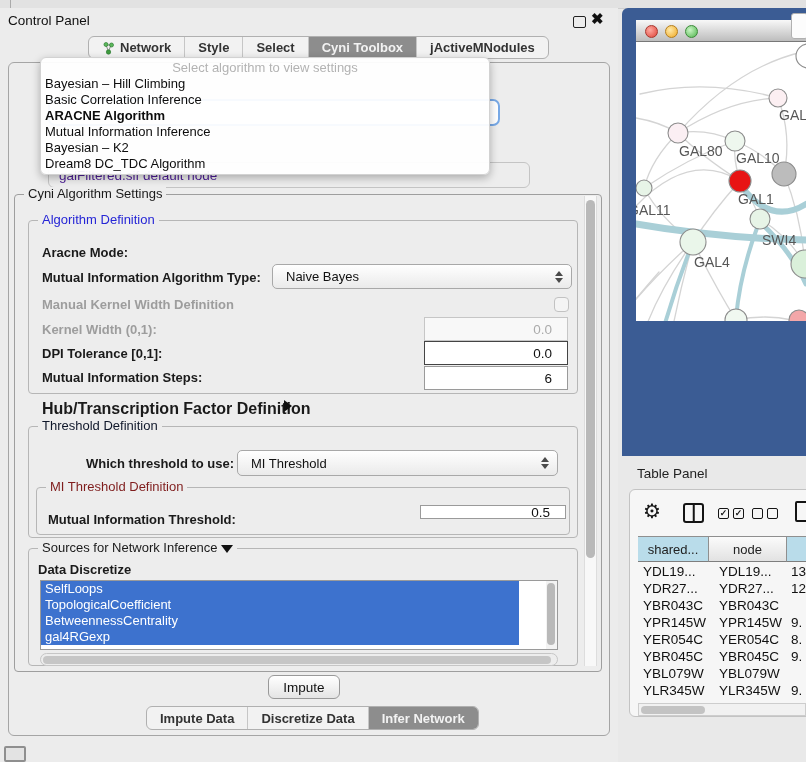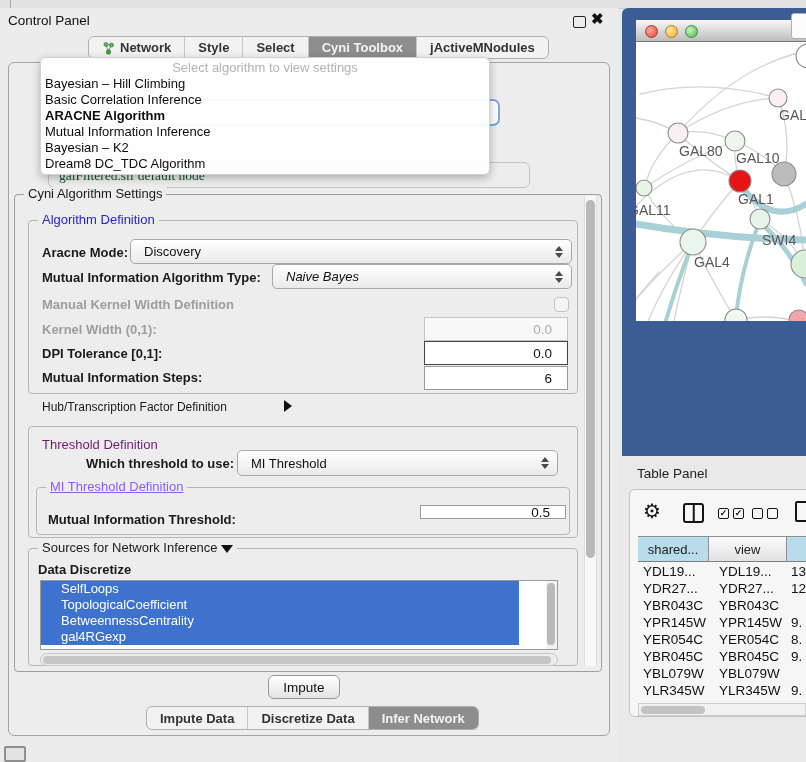--- a/index.html
+++ b/index.html
@@ -24,7 +24,7 @@
   .ghost-text{position:absolute;font-size:13px;color:#b5b5b5;white-space:nowrap;}
   .ghost-btn{position:absolute;left:48px;top:99px;width:452px;height:27px;background:#fff;border:2px solid #78a9e6;border-radius:7px;box-sizing:border-box;}
   .ghost-combo{position:absolute;left:48px;top:162px;width:482px;height:26px;border:1px solid #c4c4c4;border-radius:6px;box-sizing:border-box;}
-  .ghost-combo span{position:absolute;left:10px;top:5px;font-size:13.5px;color:#14532d;white-space:nowrap;font-family:Liberation Serif, serif;}
+  .ghost-combo span{position:absolute;left:10px;top:5px;font-size:13.5px;color:#4c1d95;white-space:nowrap;}
   
   .popup{position:absolute;left:40px;top:57px;width:448px;height:116px;background:rgba(255,255,255,0.94);border:1px solid #d2d2d2;border-radius:6px;box-shadow:0 3px 9px rgba(0,0,0,0.28);z-index:20;}
   .popup-ph{position:absolute;left:0;top:2px;width:100%;text-align:center;font-size:13px;color:#b3b3b3;}

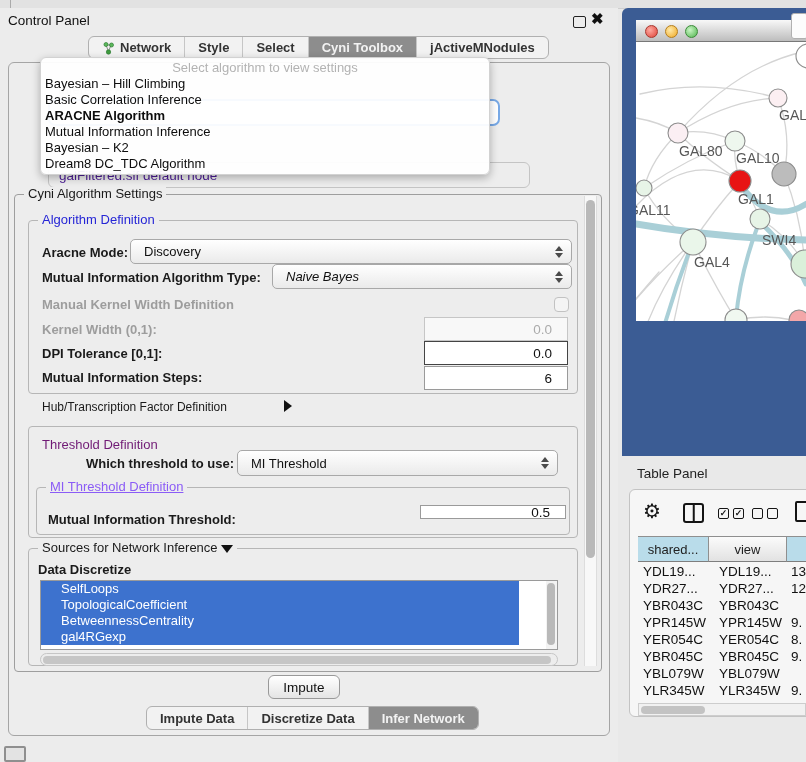--- a/index.html
+++ b/index.html
@@ -156,13 +156,6 @@
   <span class="leg" style="left:38px;top:213px;color:#2525d6;">Algorithm Definition</span>
 
   <span class="lbl" style="left:42px;top:245px;">Aracne Mode:</span>
-  <div class="combo" style="left:130px;top:239px;width:442px;height:25px;">
-    <span>Discovery</span>
-    <span class="spin">
-        <span class="sup"></span>
-        <span class="sdn"></span>
-      </span>
-  </div>
 
   <span class="lbl" style="left:42px;top:270px;">Mutual Information Algorithm Type:</span>
   <div class="combo" style="left:272px;top:264px;width:300px;height:25px;font-style:italic;">

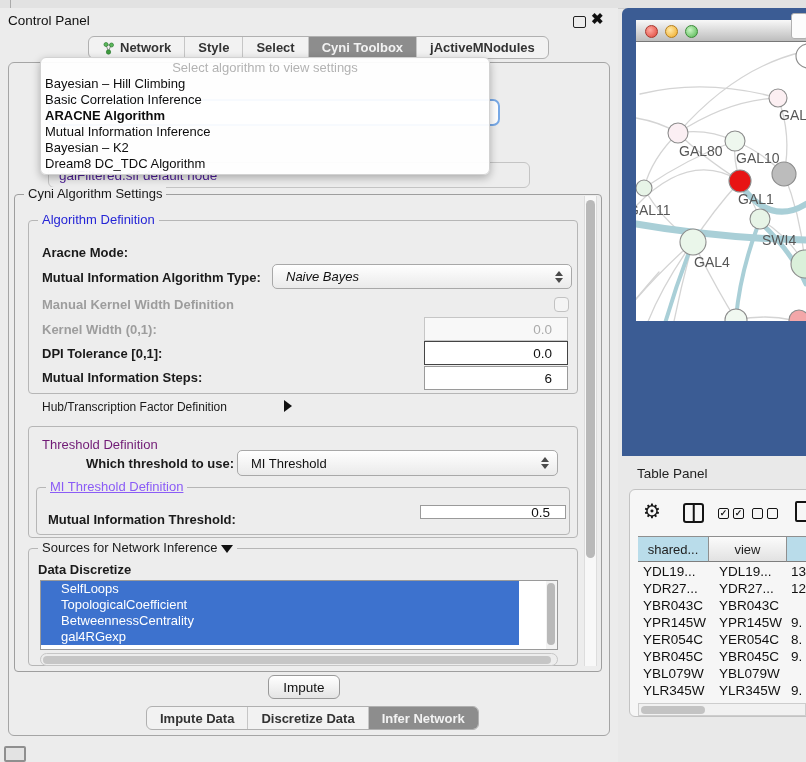--- a/index.html
+++ b/index.html
@@ -158,7 +158,7 @@
   <span class="lbl" style="left:42px;top:245px;">Aracne Mode:</span>
 
   <span class="lbl" style="left:42px;top:270px;">Mutual Information Algorithm Type:</span>
-  <div class="combo" style="left:272px;top:264px;width:300px;height:25px;font-style:italic;">
+  <div class="combo" style="left:272px;top:264px;width:300px;height:25px;">
     <span>Naive Bayes</span>
     <span class="spin">
         <span class="sup"></span>

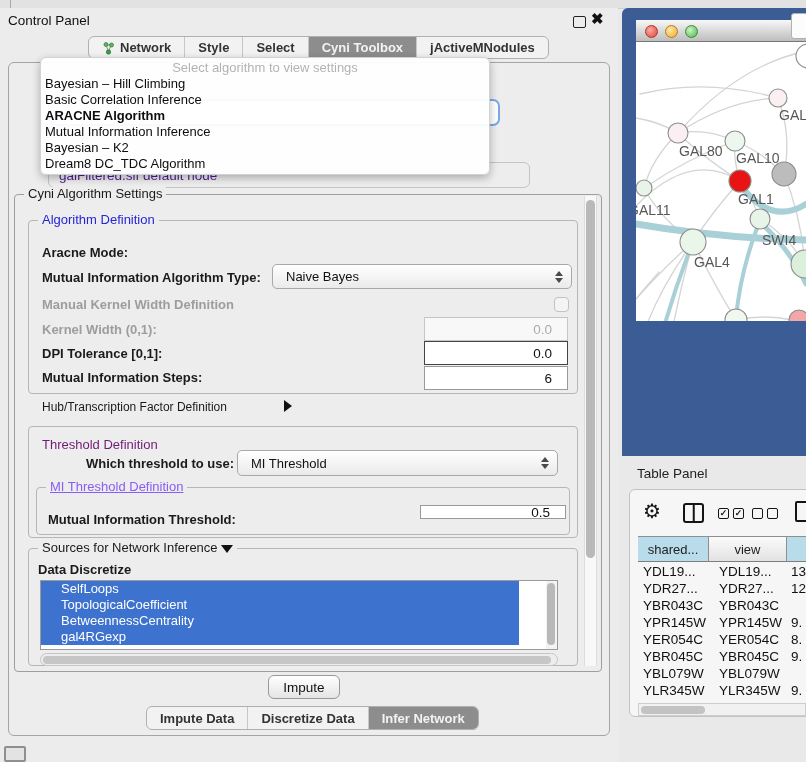--- a/index.html
+++ b/index.html
@@ -36,7 +36,7 @@
   .leg{position:absolute;background:#ededed;padding:0 4px;font-size:13px;line-height:14px;white-space:nowrap;color:#1a1a1a;}
   .lbl{position:absolute;font-size:13px;font-weight:bold;color:#1a1a1a;white-space:nowrap;}
   .lbl.dis{color:#9d9d9d;}
-  .plain{font-weight:normal;font-size:12px;}
+  .plain{font-weight:bold;font-size:16px;}
   .combo{position:absolute;background:linear-gradient(#ffffff,#eaeaea);border:1px solid #a8a8a8;border-radius:5px;font-size:13px;color:#111;display:flex;align-items:center;box-sizing:border-box;padding-left:13px;}
   .spin{position:absolute;right:8px;top:50%;transform:translateY(-50%);display:flex;flex-direction:column;align-items:center;gap:2px;}
   .sup{width:0;height:0;border-left:4px solid transparent;border-right:4px solid transparent;border-bottom:5px solid #4a4a4a;}

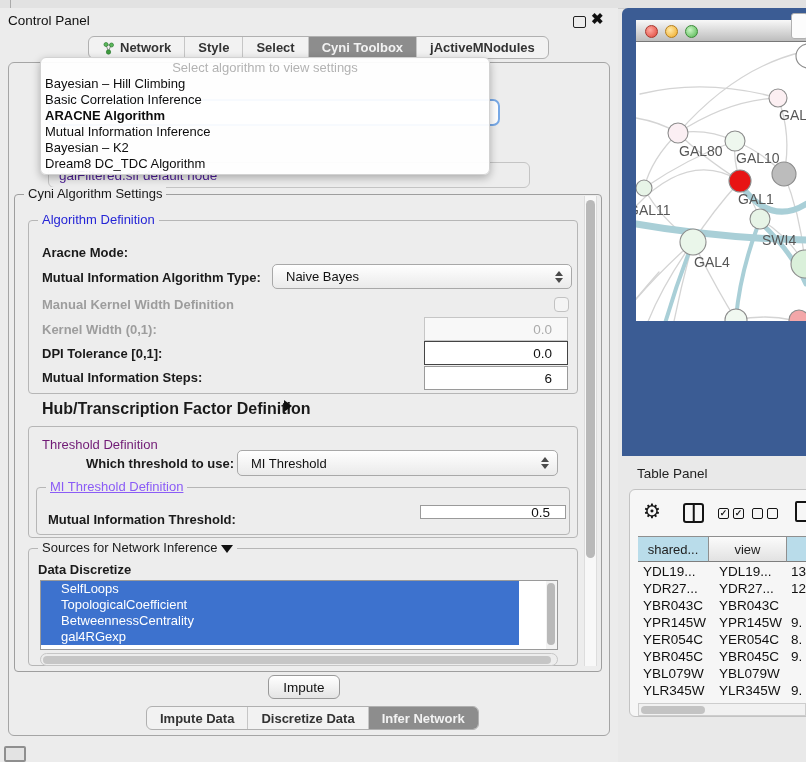--- a/index.html
+++ b/index.html
@@ -188,7 +188,7 @@
   <span class="tri-r" style="position:absolute;left:284px;top:400px;"></span>
 
   <div class="fs" style="left:28px;top:426px;width:550px;height:112px;"></div>
-  <span class="leg" style="left:38px;top:419px;color:#701a75;margin-top:19px;">Threshold Definition</span>
+  <span class="leg" style="left:38px;top:419px;color:#0f172a;">Threshold Definition</span>
 
   <span class="lbl" style="left:86px;top:456px;">Which threshold to use:</span>
   <div class="combo" style="left:237px;top:450px;width:321px;height:26px;">

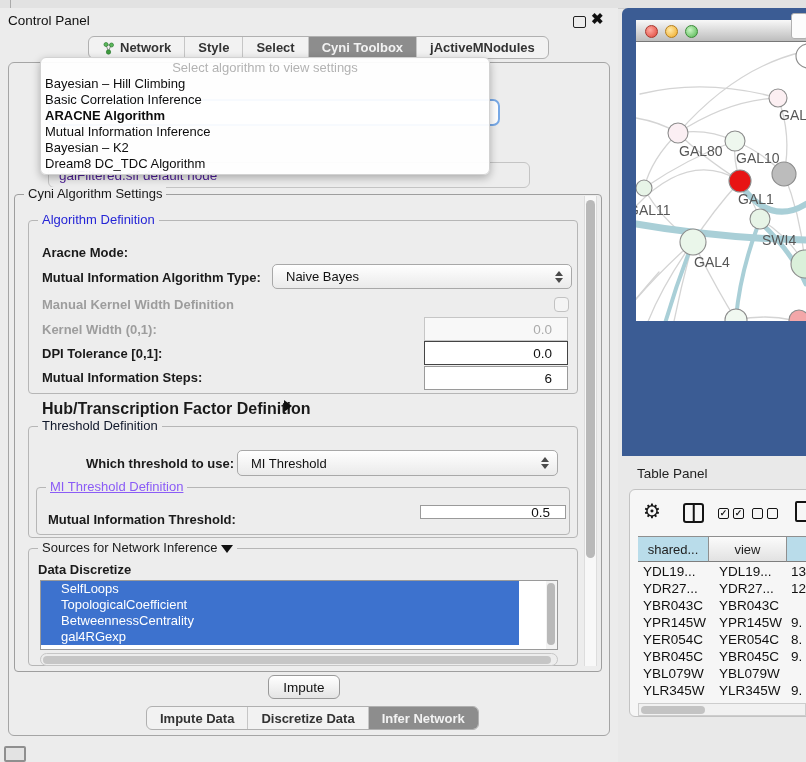--- a/index.html
+++ b/index.html
@@ -200,7 +200,7 @@
   </div>
 
   <div class="fs" style="left:36px;top:487px;width:534px;height:48px;"></div>
-  <span class="leg" style="left:46px;top:480px;color:#8b5cf6;text-decoration:underline;">MI Threshold Definition</span>
+  <span class="leg" style="left:46px;top:480px;color:#7f1d1d;">MI Threshold Definition</span>
 
   <span class="lbl" style="left:48px;top:512px;">Mutual Information Threshold:</span>
   <div class="fld" style="left:420px;top:505px;width:146px;height:14px;">

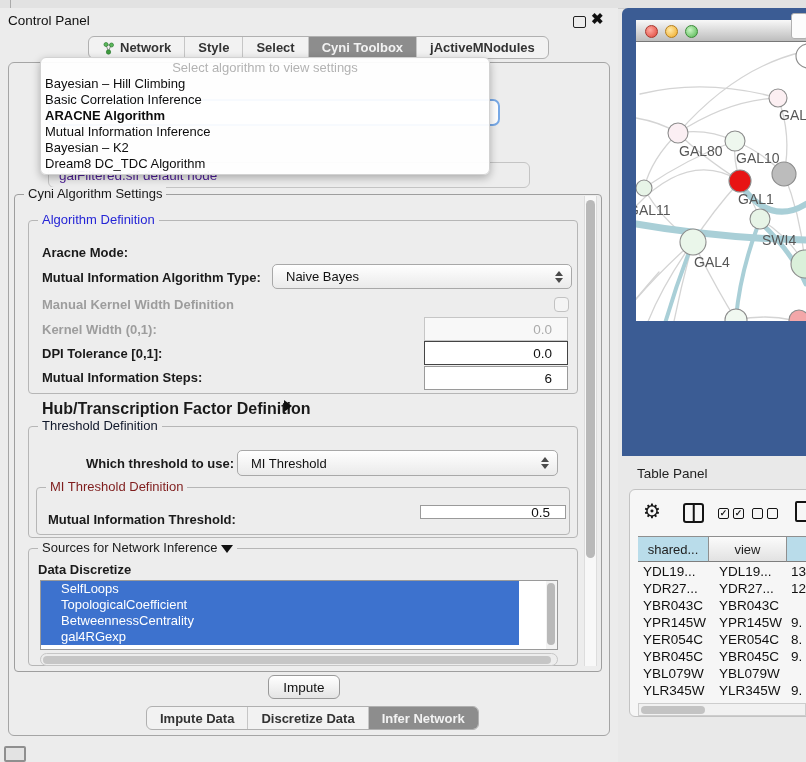--- a/index.html
+++ b/index.html
@@ -336,7 +336,7 @@
       <span>shared...</span>
     </div>
   <div class="thead plainh" style="left:709px;width:78px;">
-      <span>view</span>
+      <span>node</span>
     </div>
   <div class="thead sel" style="left:787px;width:60px;">
       <span></span>

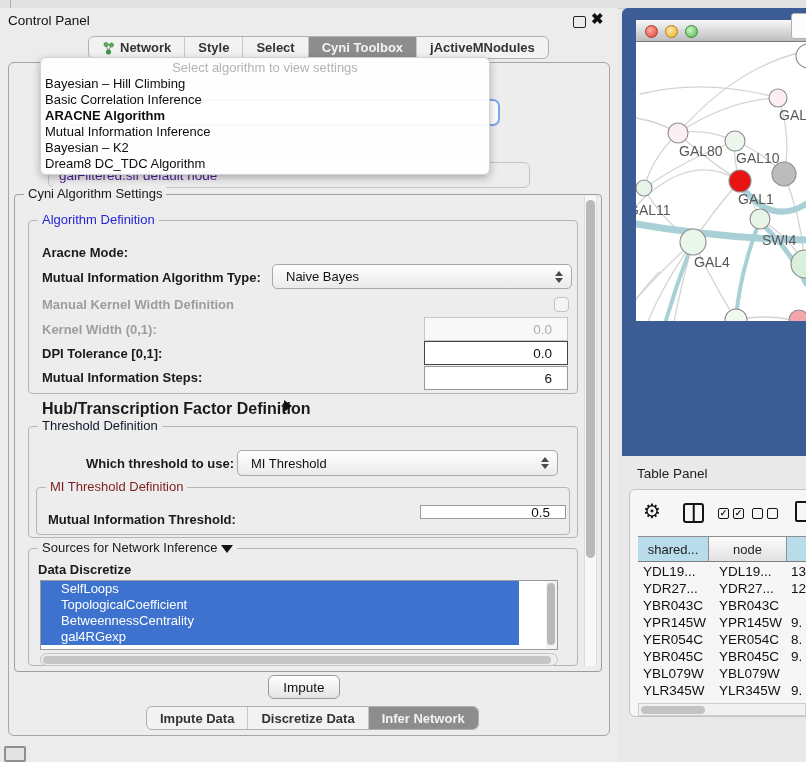--- a/index.html
+++ b/index.html
@@ -52,7 +52,7 @@
   .hscroll{position:absolute;background:#ededed;border:1px solid #c6c6c6;border-radius:7px;box-sizing:border-box;}
   
   .listbox{position:absolute;left:40px;top:580px;width:518px;height:70px;background:#fff;border:1px solid #9a9a9a;box-sizing:border-box;overflow:hidden;}
-  .src-item{height:16px;line-height:16px;font-size:13px;color:#fff;background:#3d72ce;padding-left:20px;width:478px;box-sizing:border-box;white-space:nowrap;}
+  .src-item{height:16px;line-height:16px;font-size:13px;color:#fff;background:#3d72ce;padding-left:4px;width:478px;box-sizing:border-box;white-space:nowrap;}
   
   .btn{position:absolute;background:linear-gradient(#ffffff,#e4e4e4);border:1px solid #999;border-radius:6px;font-size:13.5px;color:#111;display:flex;align-items:center;justify-content:center;}
   

